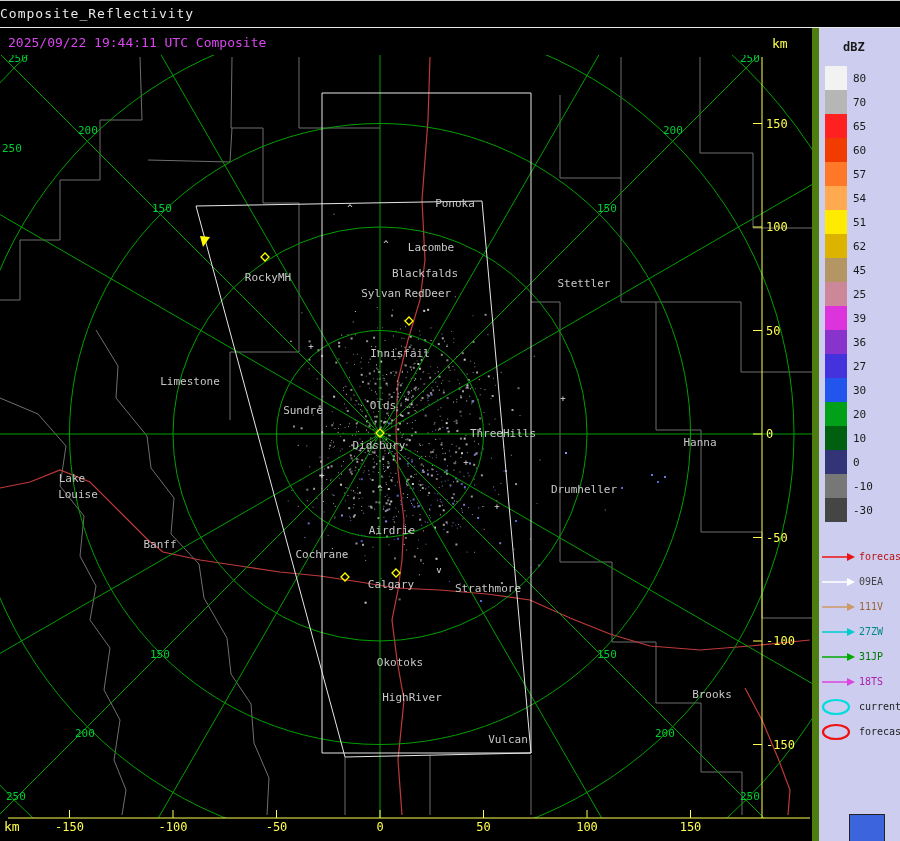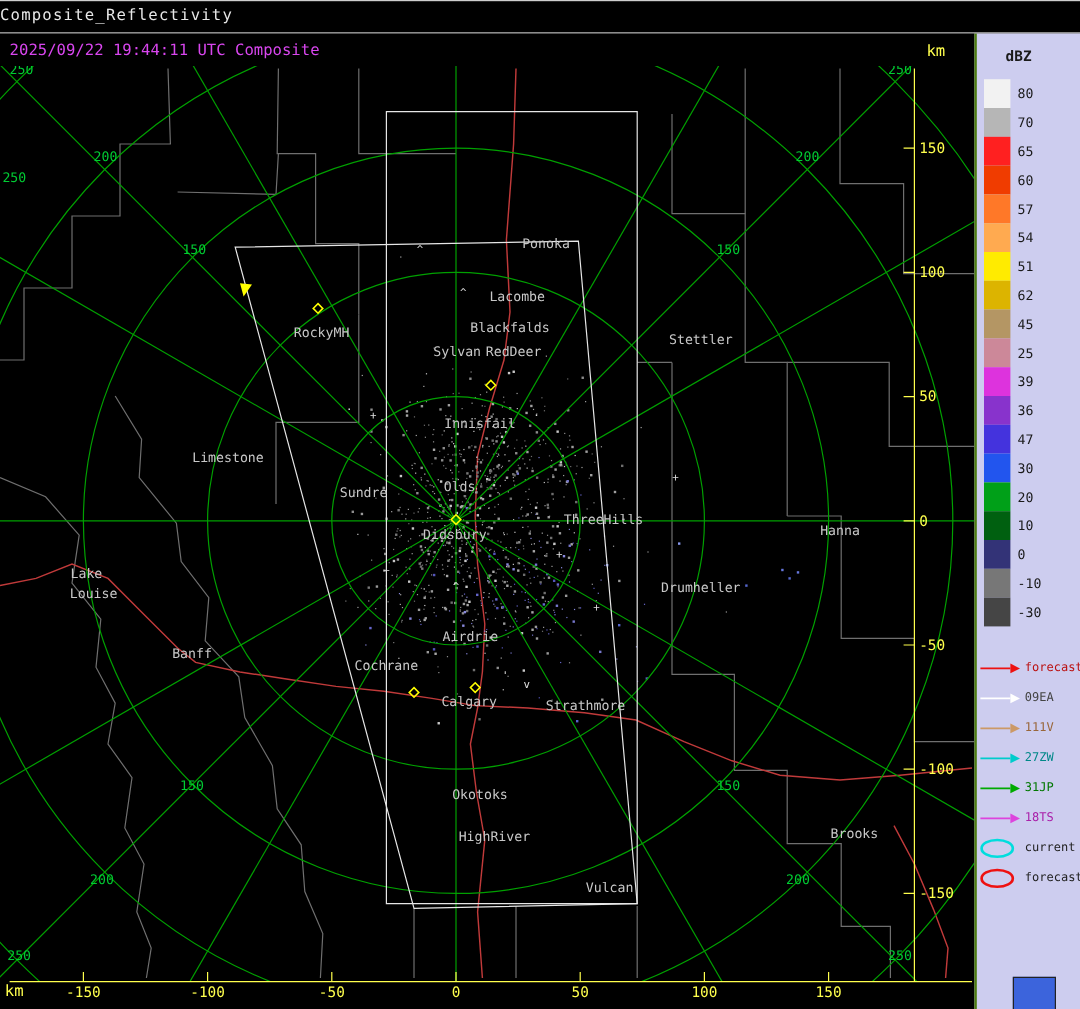--- a/index.html
+++ b/index.html
@@ -13,7 +13,7 @@
   .km-top{position:absolute;left:772px;top:8px;color:#ffff4d;font-size:13px;z-index:5;}
   .km-bottom{position:absolute;left:4px;top:791px;color:#ffff4d;font-size:13px;z-index:5;}
   .sidebar{position:absolute;left:812px;top:28px;width:88px;height:813px;box-sizing:border-box;
-           background:#cdcdef;border-left:2px solid #4d7c0f;}
+           background:#cdcdef;border-left:7px solid #4d7c0f;}
   .dbz{position:absolute;left:24px;top:12px;color:#1a1a1a;font-size:12px;font-weight:bold;}
   #scale{position:absolute;left:6px;top:38px;}
   .band{display:flex;height:24px;align-items:center;}

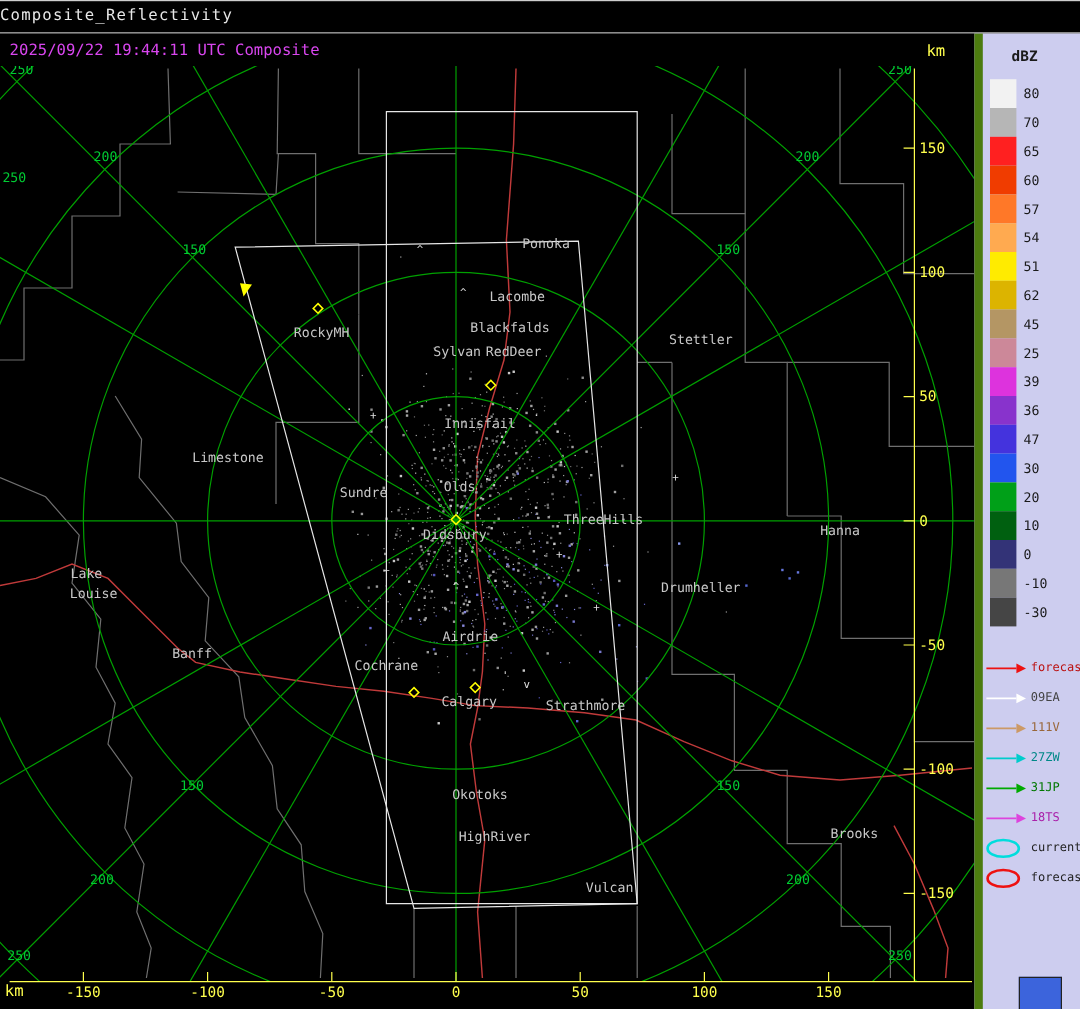--- a/index.html
+++ b/index.html
@@ -1197,7 +1197,7 @@
         </div>
         <div class="band">
           <div class="swatch" style="background: rgb(68, 51, 221);"></div>
-          <span class="bandlabel">47</span>
+          <span class="bandlabel">27</span>
         </div>
         <div class="band">
           <div class="swatch" style="background: rgb(34, 85, 238);"></div>

